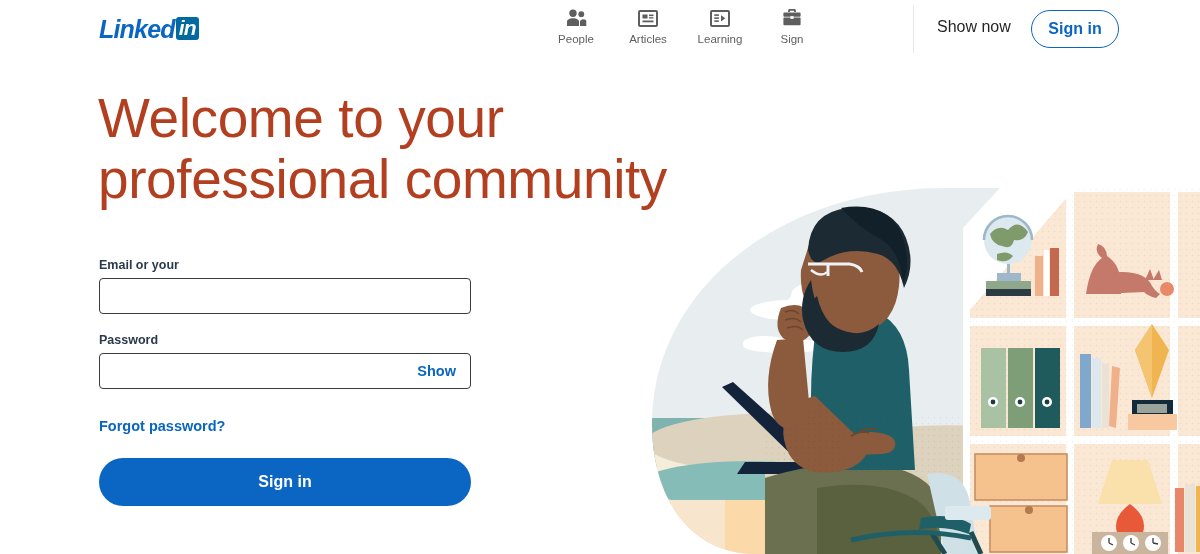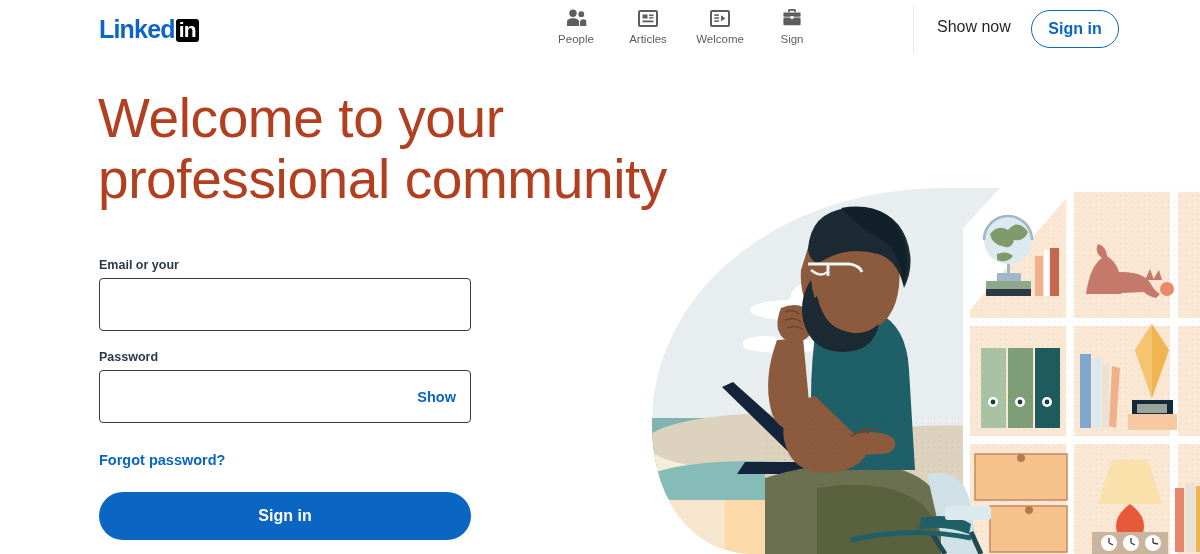--- a/index.html
+++ b/index.html
@@ -20,7 +20,7 @@
     position: absolute; left: 99px; top: 17px;
     font-size: 25px; font-weight: bold;
     color: #0a66c2; letter-spacing: -0.8px;
-    display: flex; align-items: flex-end;
+    display: flex; align-items: flex-start; font-style: italic;
   }
   .logo .word { line-height: 1; }
   .logo .in-box {

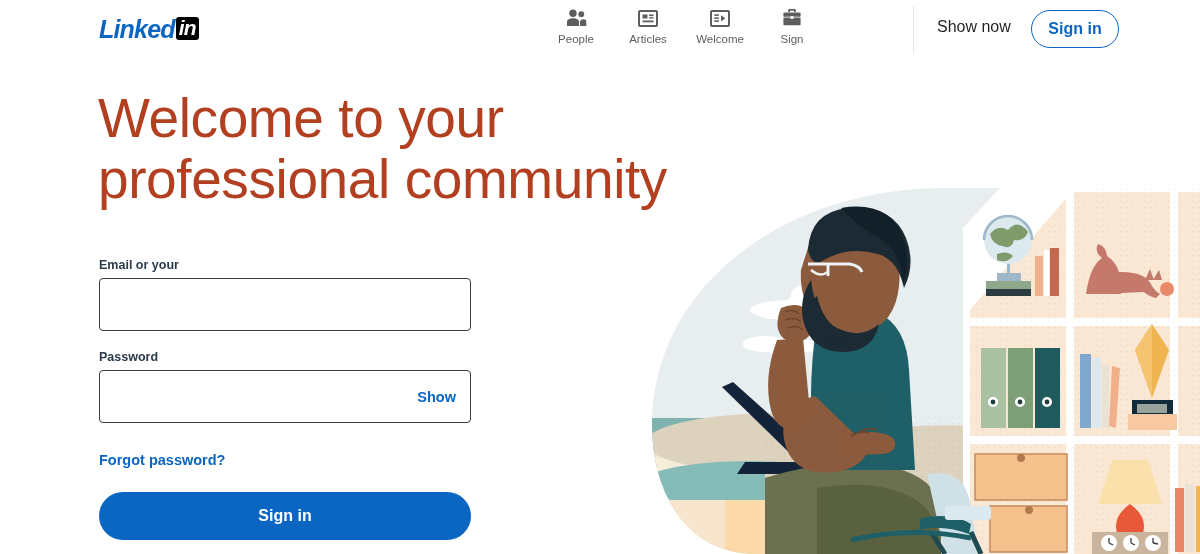--- a/index.html
+++ b/index.html
@@ -24,7 +24,7 @@
   }
   .logo .word { line-height: 1; }
   .logo .in-box {
-    background: #000000; color: #ffffff;
+    background: #0369a1; color: #ffffff;
     border-radius: 3px;
     font-size: 21px; font-weight: bold;
     padding: 0px 3px 2px 3px;

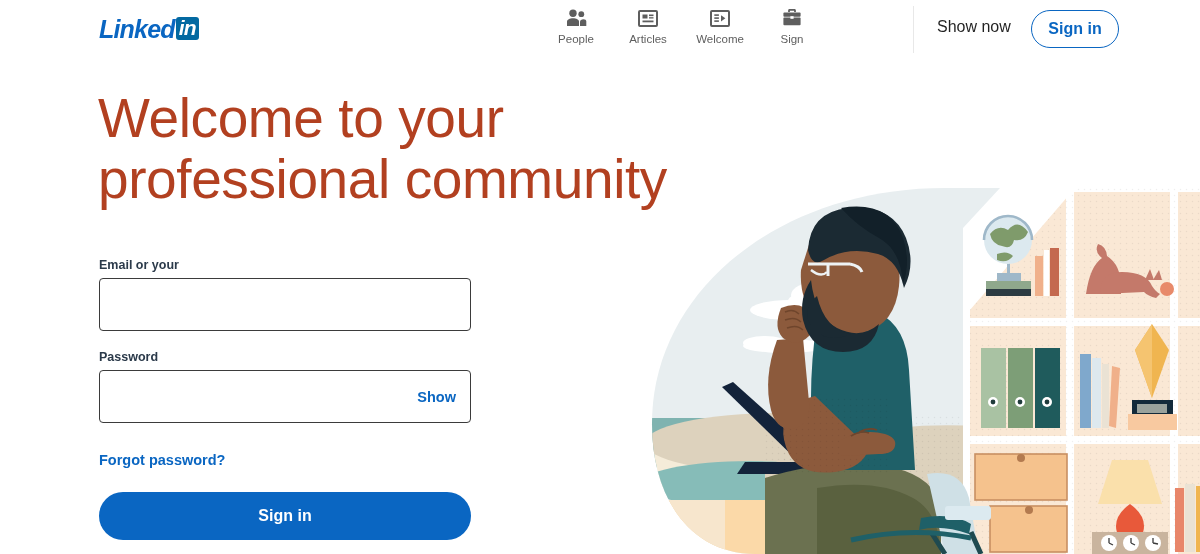--- a/index.html
+++ b/index.html
@@ -167,7 +167,7 @@
           <path d="M11 5.2 L15.4 8.3 L11 11.4 Z" fill="#5e5e5e"></path>
         </svg>
       </span>
-      <span class="lbl">Welcome</span>
+      <span class="lbl">Learning</span>
     </div>
 
     <div class="nav-item">

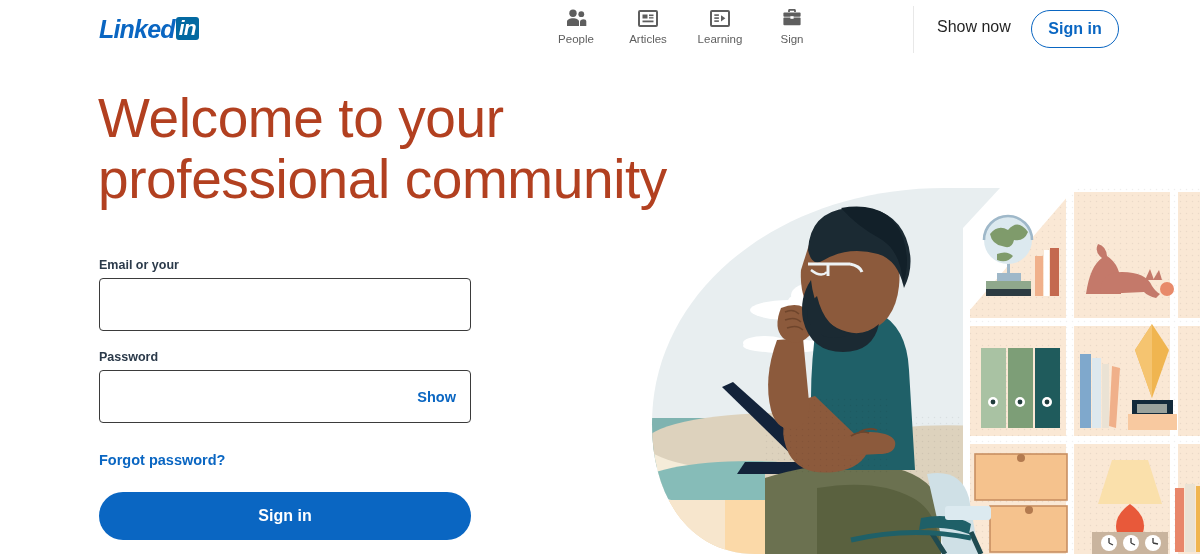--- a/index.html
+++ b/index.html
@@ -81,7 +81,7 @@
     color: #2b3a4a; margin-bottom: 6px;
   }
   .input-box {
-    width: 372px; height: 53px;
+    width: 372px; height: 36px;
     border: 1px solid #3b3b3b; border-radius: 4px;
     background: #ffffff; position: relative;
     display: flex; align-items: center;

